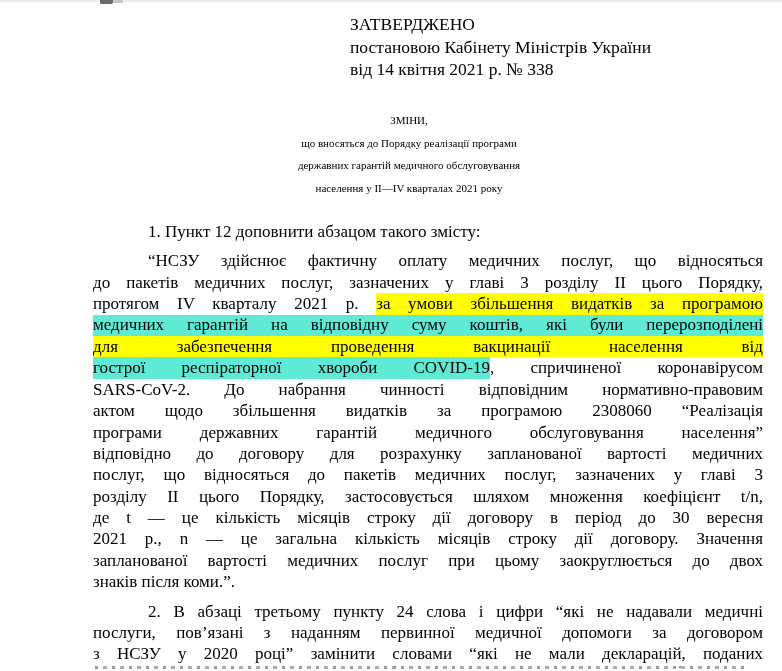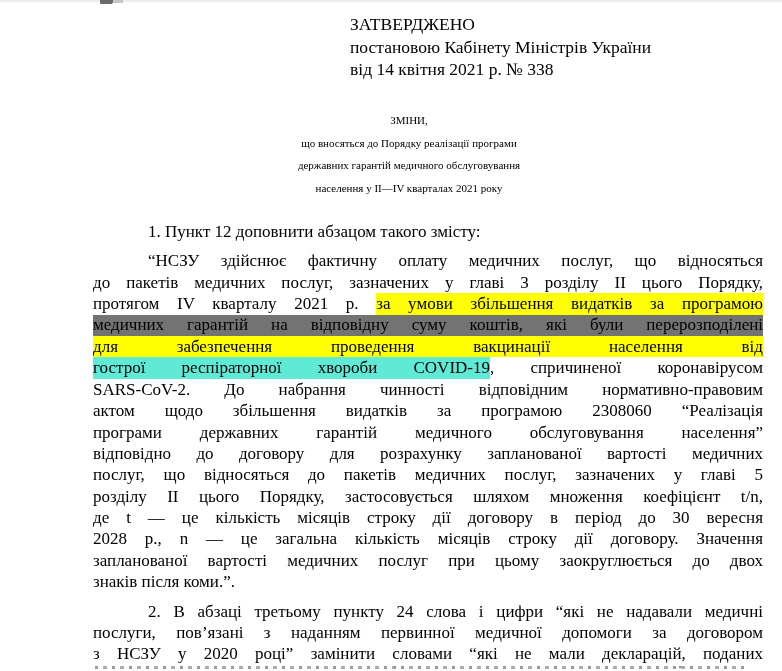--- a/index.html
+++ b/index.html
@@ -72,7 +72,7 @@
       <div class="line jl indent"><span>“НСЗУ здійснює фактичну оплату медичних послуг, що відносяться</span></div>
       <div class="line jl"><span>до пакетів медичних послуг, зазначених у главі 3 розділу II цього Порядку,</span></div>
       <div class="line jl"><span>протягом IV кварталу 2021 р. </span><span class="hl" style="background: rgb(255, 255, 0);">за умови збільшення видатків за програмою</span></div>
-      <div class="line jl"><span class="hl" style="background: #737373;">медичних гарантій на відповідну суму коштів, які були перерозподілені</span></div>
+      <div class="line jl"><span class="hl" style="background: #5eead4;">медичних гарантій на відповідну суму коштів, які були перерозподілені</span></div>
       <div class="line jl"><span class="hl" style="background: rgb(255, 255, 0);">для забезпечення проведення вакцинації населення від</span></div>
       <div class="line jl"><span class="hl" style="background: #5eead4;">гострої респіраторної хвороби COVID-19</span><span>, спричиненої коронавірусом</span></div>
       <div class="line jl"><span>SARS-CoV-2. До набрання чинності відповідним нормативно-правовим</span></div>

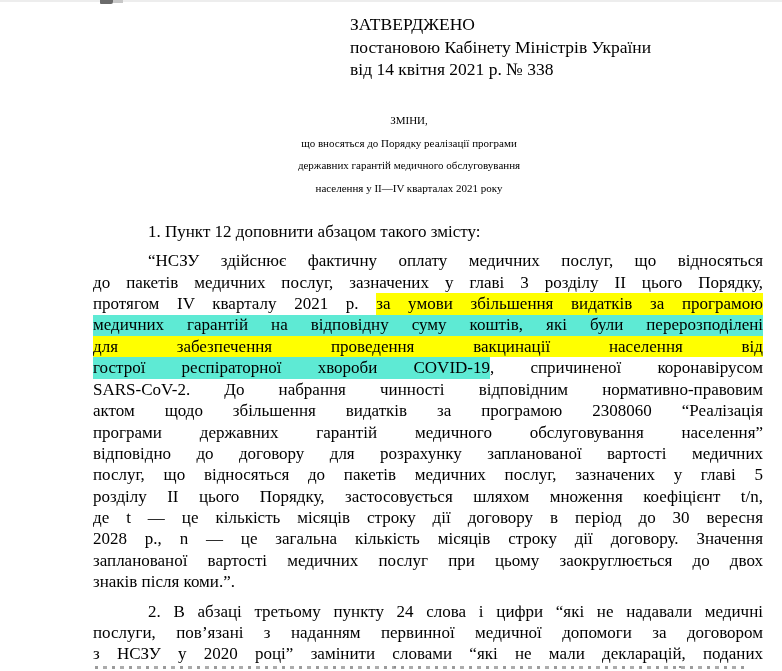--- a/index.html
+++ b/index.html
@@ -79,7 +79,7 @@
       <div class="line jl"><span>актом щодо збільшення видатків за програмою 2308060 “Реалізація</span></div>
       <div class="line jl"><span>програми державних гарантій медичного обслуговування населення”</span></div>
       <div class="line jl"><span>відповідно до договору для розрахунку запланованої вартості медичних</span></div>
-      <div class="line jl"><span>послуг, що відносяться до пакетів медичних послуг, зазначених у главі 5</span></div>
+      <div class="line jl"><span>послуг, що відносяться до пакетів медичних послуг, зазначених у главі 3</span></div>
       <div class="line jl"><span>розділу II цього Порядку, застосовується шляхом множення коефіцієнт t/n,</span></div>
       <div class="line jl"><span>де t — це кількість місяців строку дії договору в період до 30 вересня</span></div>
       <div class="line jl"><span>2028 р., n — це загальна кількість місяців строку дії договору. Значення</span></div>

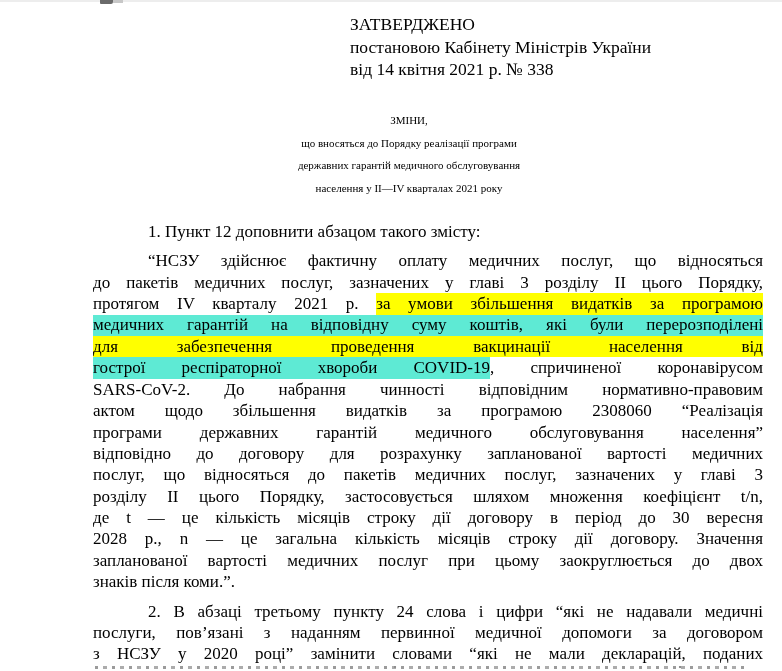--- a/index.html
+++ b/index.html
@@ -82,7 +82,7 @@
       <div class="line jl"><span>послуг, що відносяться до пакетів медичних послуг, зазначених у главі 3</span></div>
       <div class="line jl"><span>розділу II цього Порядку, застосовується шляхом множення коефіцієнт t/n,</span></div>
       <div class="line jl"><span>де t — це кількість місяців строку дії договору в період до 30 вересня</span></div>
-      <div class="line jl"><span>2028 р., n — це загальна кількість місяців строку дії договору. Значення</span></div>
+      <div class="line jl"><span>2021 р., n — це загальна кількість місяців строку дії договору. Значення</span></div>
       <div class="line jl"><span>запланованої вартості медичних послуг при цьому заокруглюється до двох</span></div>
       <div class="line ll"><span>знаків після коми.”.</span></div>
     </div>

